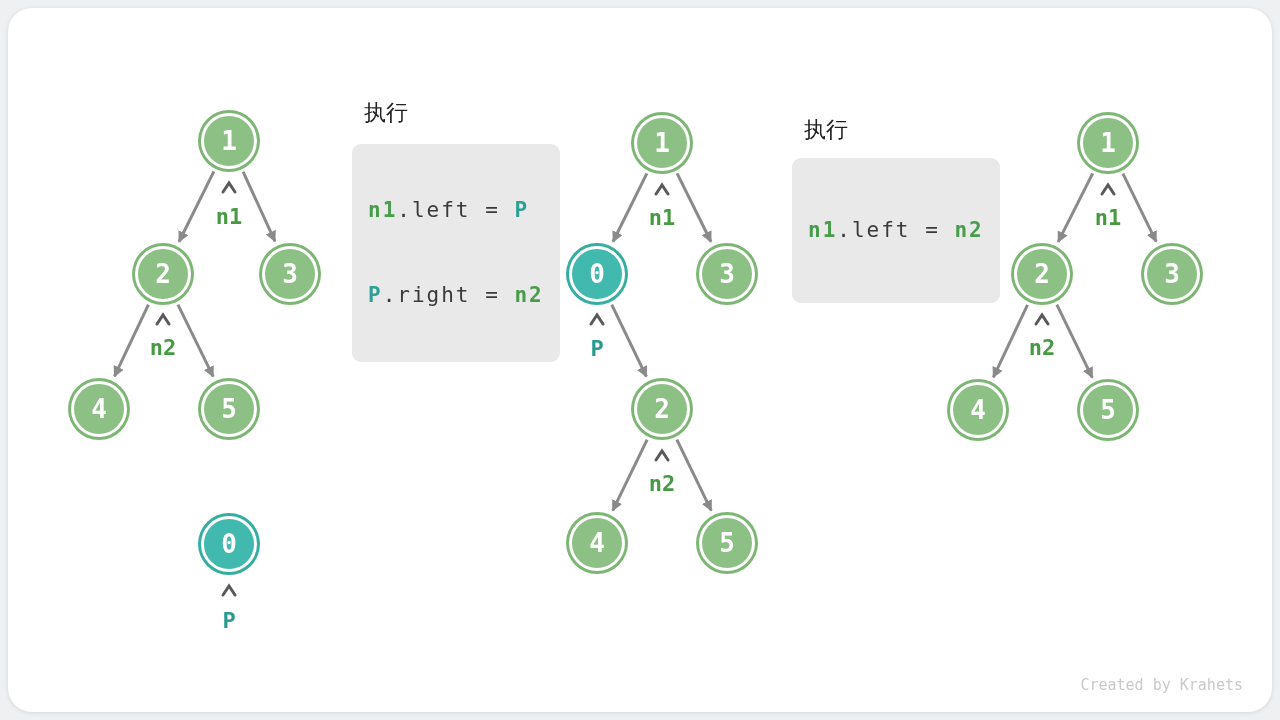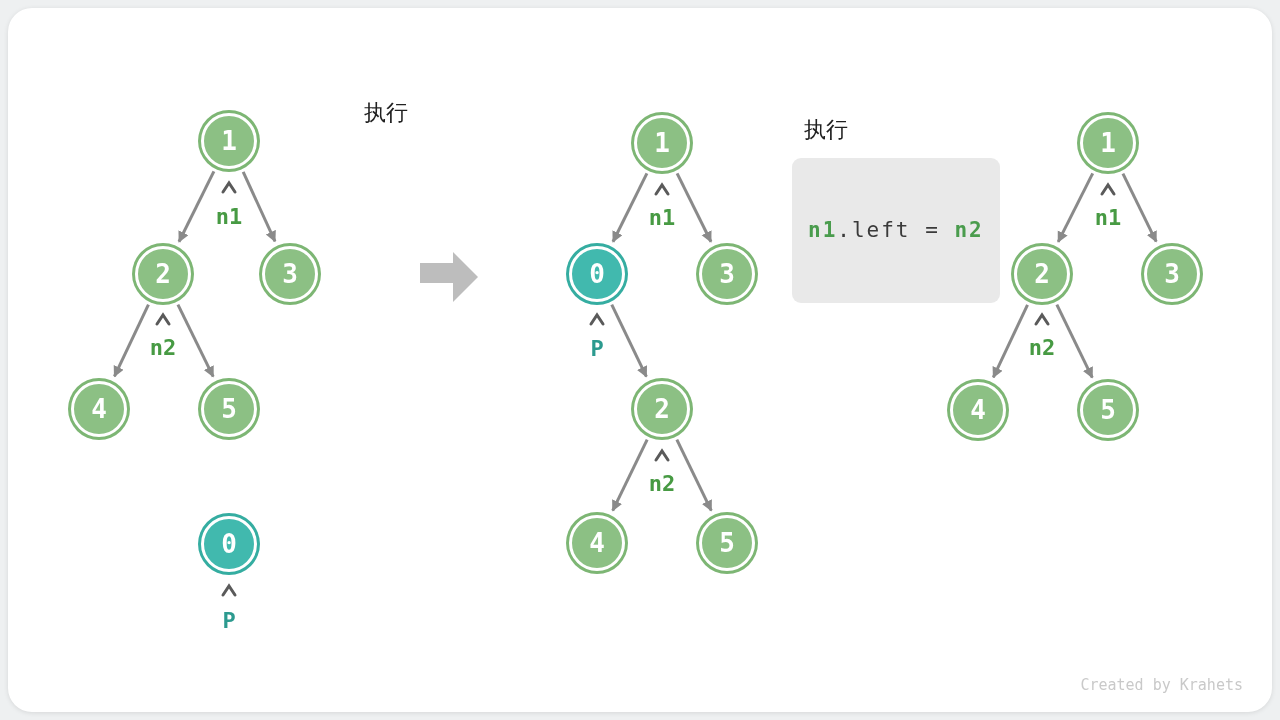--- a/index.html
+++ b/index.html
@@ -84,6 +84,10 @@
     <span class="ptr t" style="left:229px;top:620px">P</span>
 
     <span class="exec" style="left:364px;top:98px">执行</span>
+    <div class="code" style="left:352px;top:144px">
+      <div class="code-line"><span class="tok g">n1</span><span class="tok d">.left = </span><span class="tok t">P</span></div>
+      <div class="code-line"><span class="tok t">P</span><span class="tok d">.right = </span><span class="tok g">n2</span></div>
+    </div>
 
     <div class="node g" style="left:662px;top:143px">1</div>
     <div class="node t" style="left:597px;top:274px">0</div>

